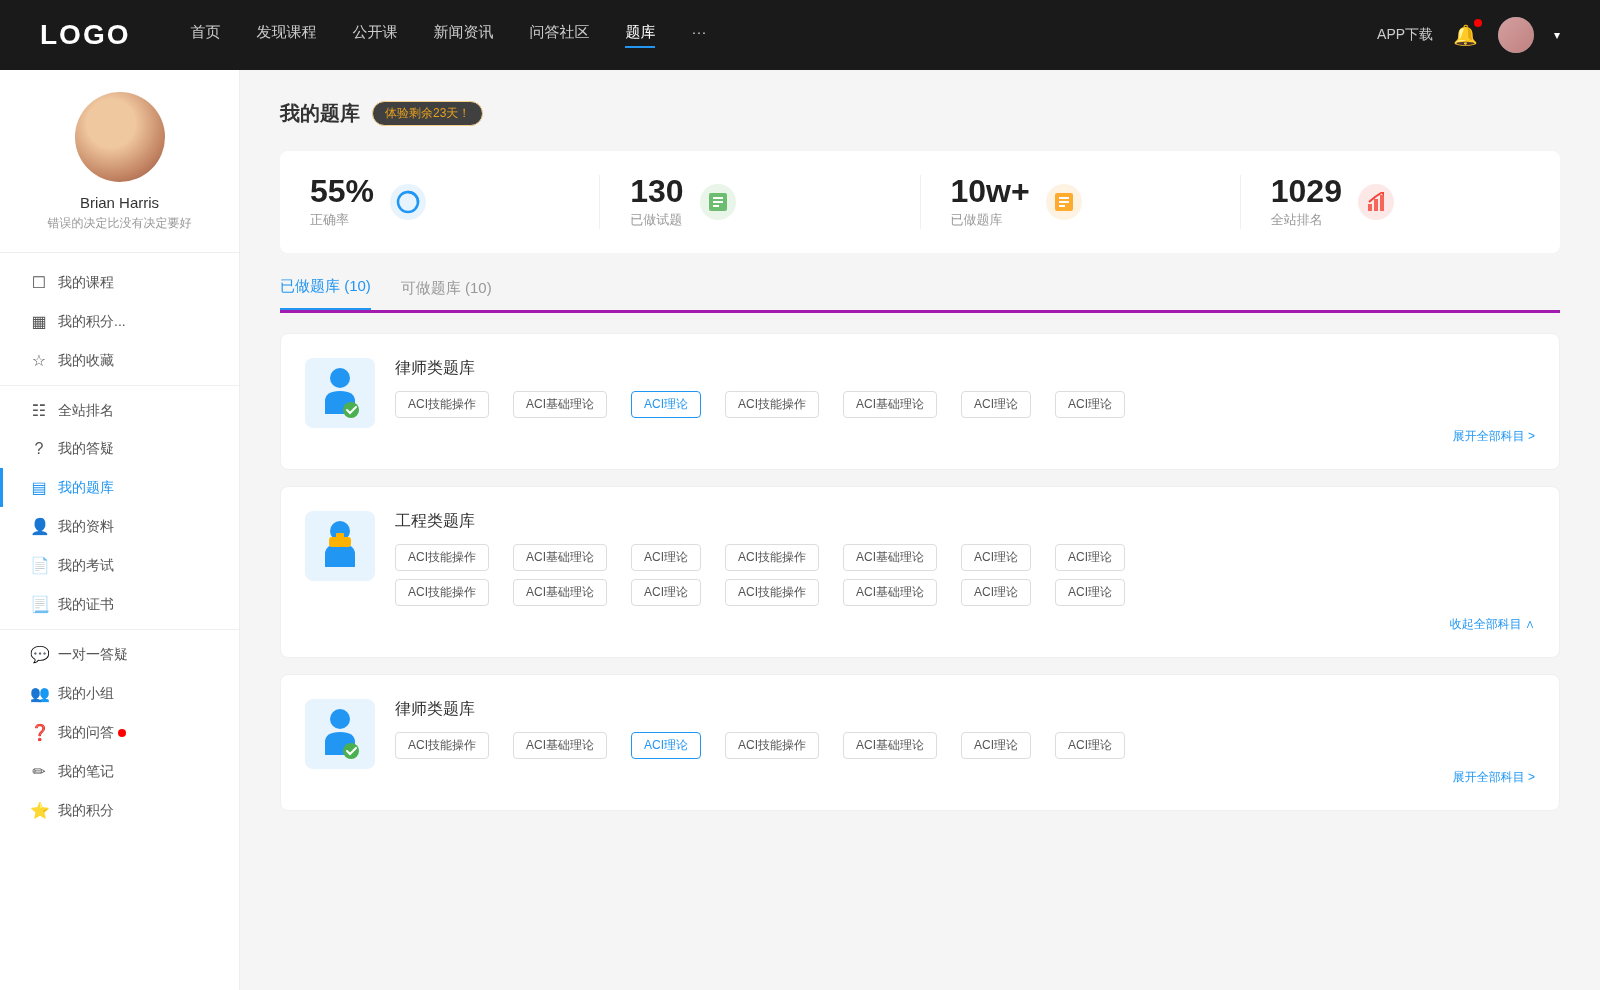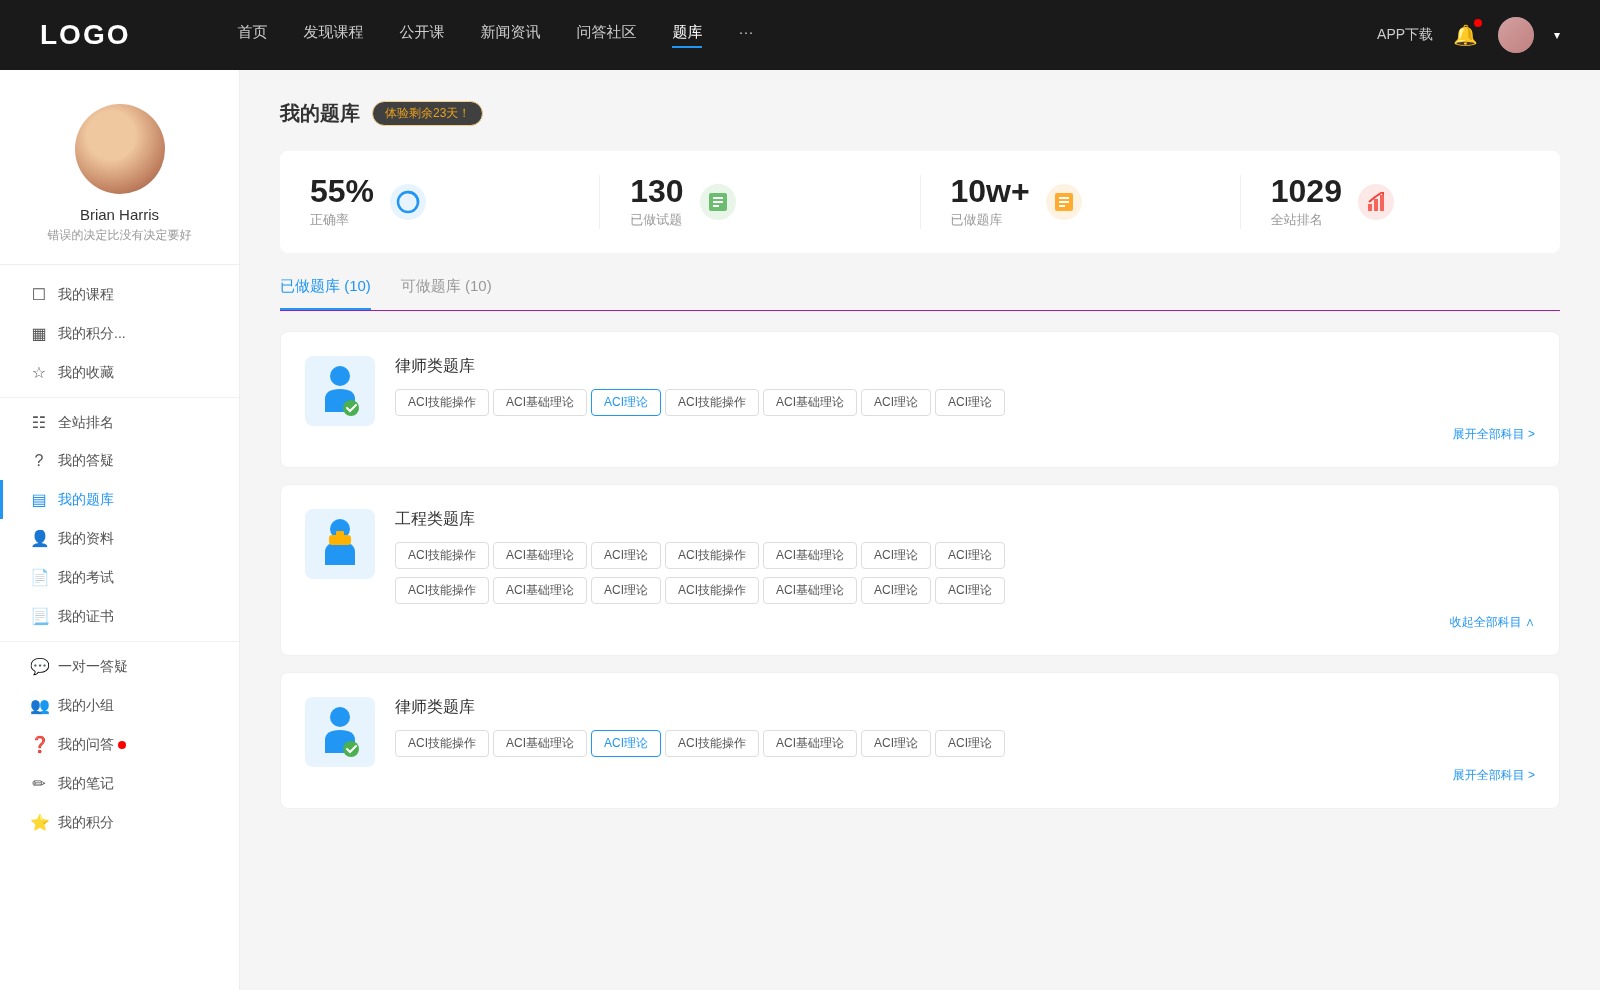--- a/index.html
+++ b/index.html
@@ -27,7 +27,6 @@
       display: flex;
       gap: 36px;
       flex: 1;
-      margin-left: 47px;
     }
     .header-nav-item {
       color: #ccc;

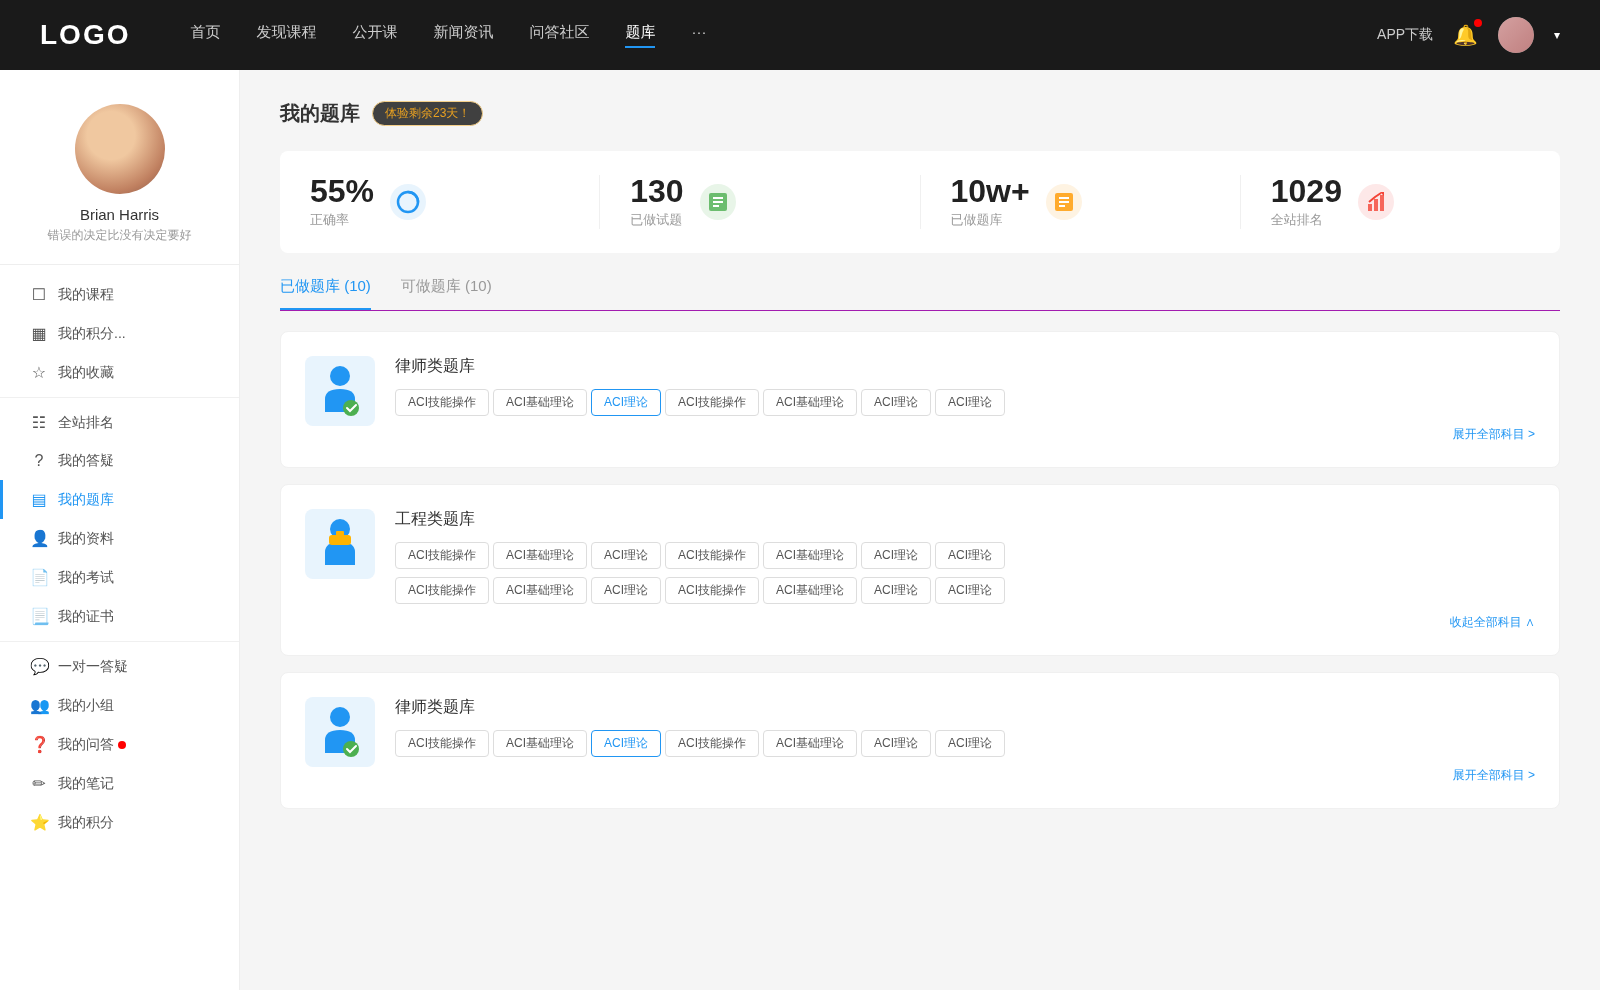--- a/index.html
+++ b/index.html
@@ -91,7 +91,7 @@
       width: 240px;
       background: white;
       min-height: 920px;
-      padding-top: 34px;
+      padding-top: 22px;
       border-right: 1px solid #eee;
       flex-shrink: 0;
     }

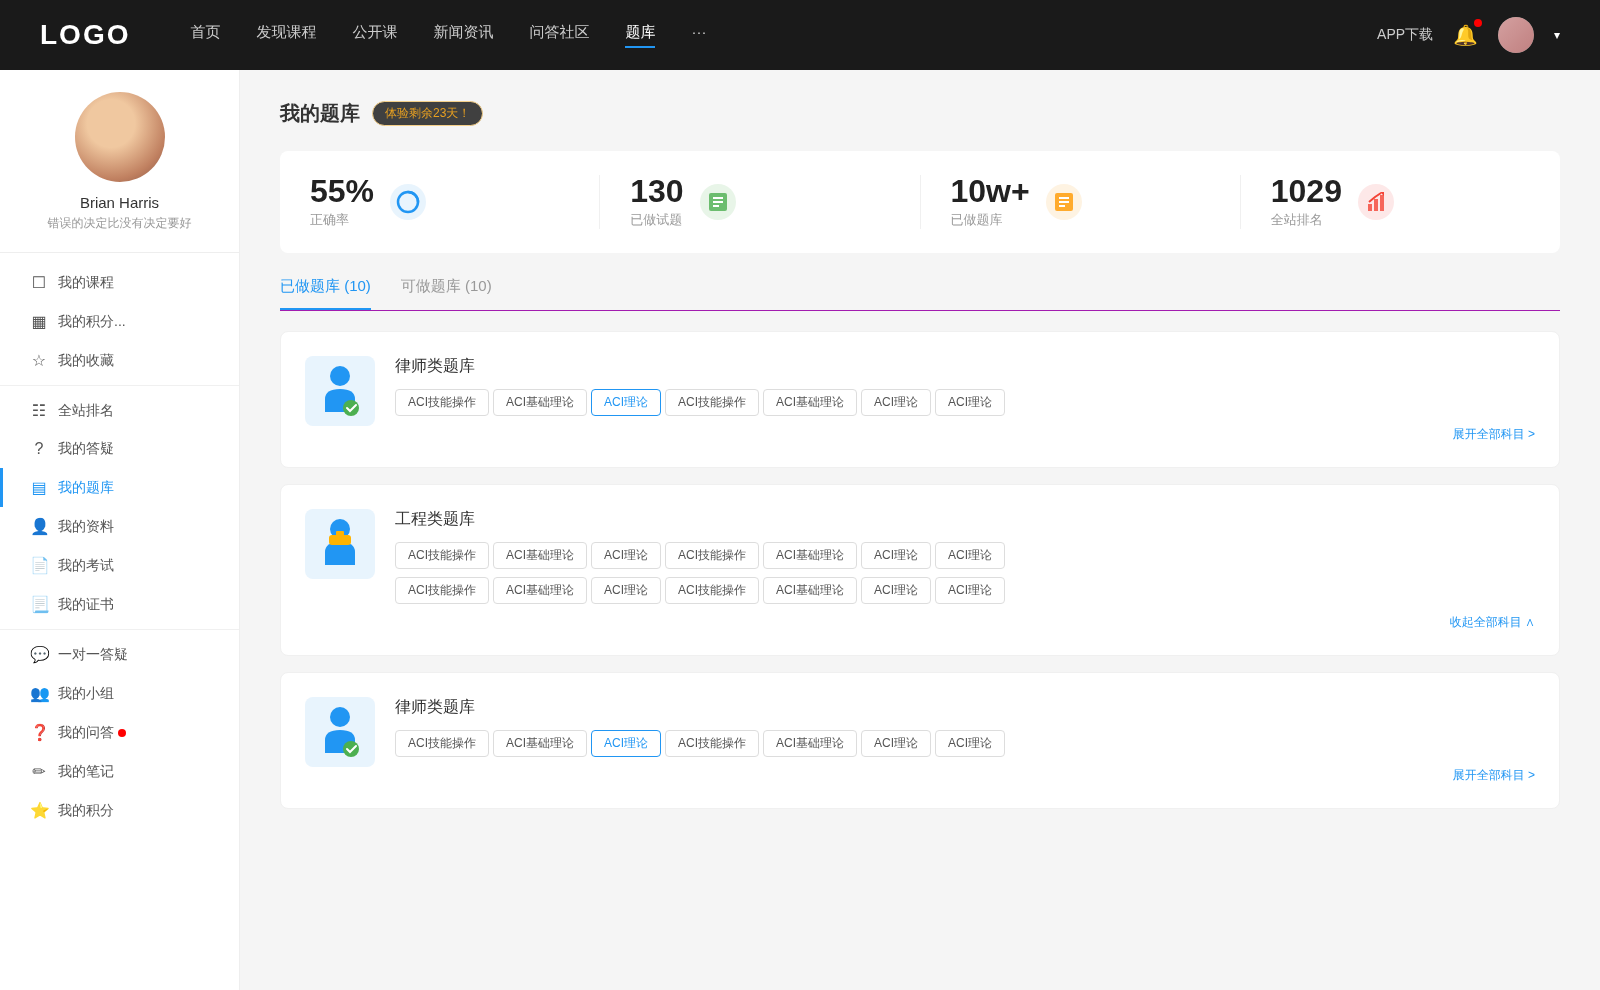--- a/index.html
+++ b/index.html
@@ -240,7 +240,8 @@
       display: flex;
       gap: 30px;
       margin-bottom: 20px;
-      border-bottom: 1px solid #a21caf;
+      border-bottom: 3px solid #a21caf;
+      align-items: flex-end;
     }
     .tab-item {
       font-size: 15px;

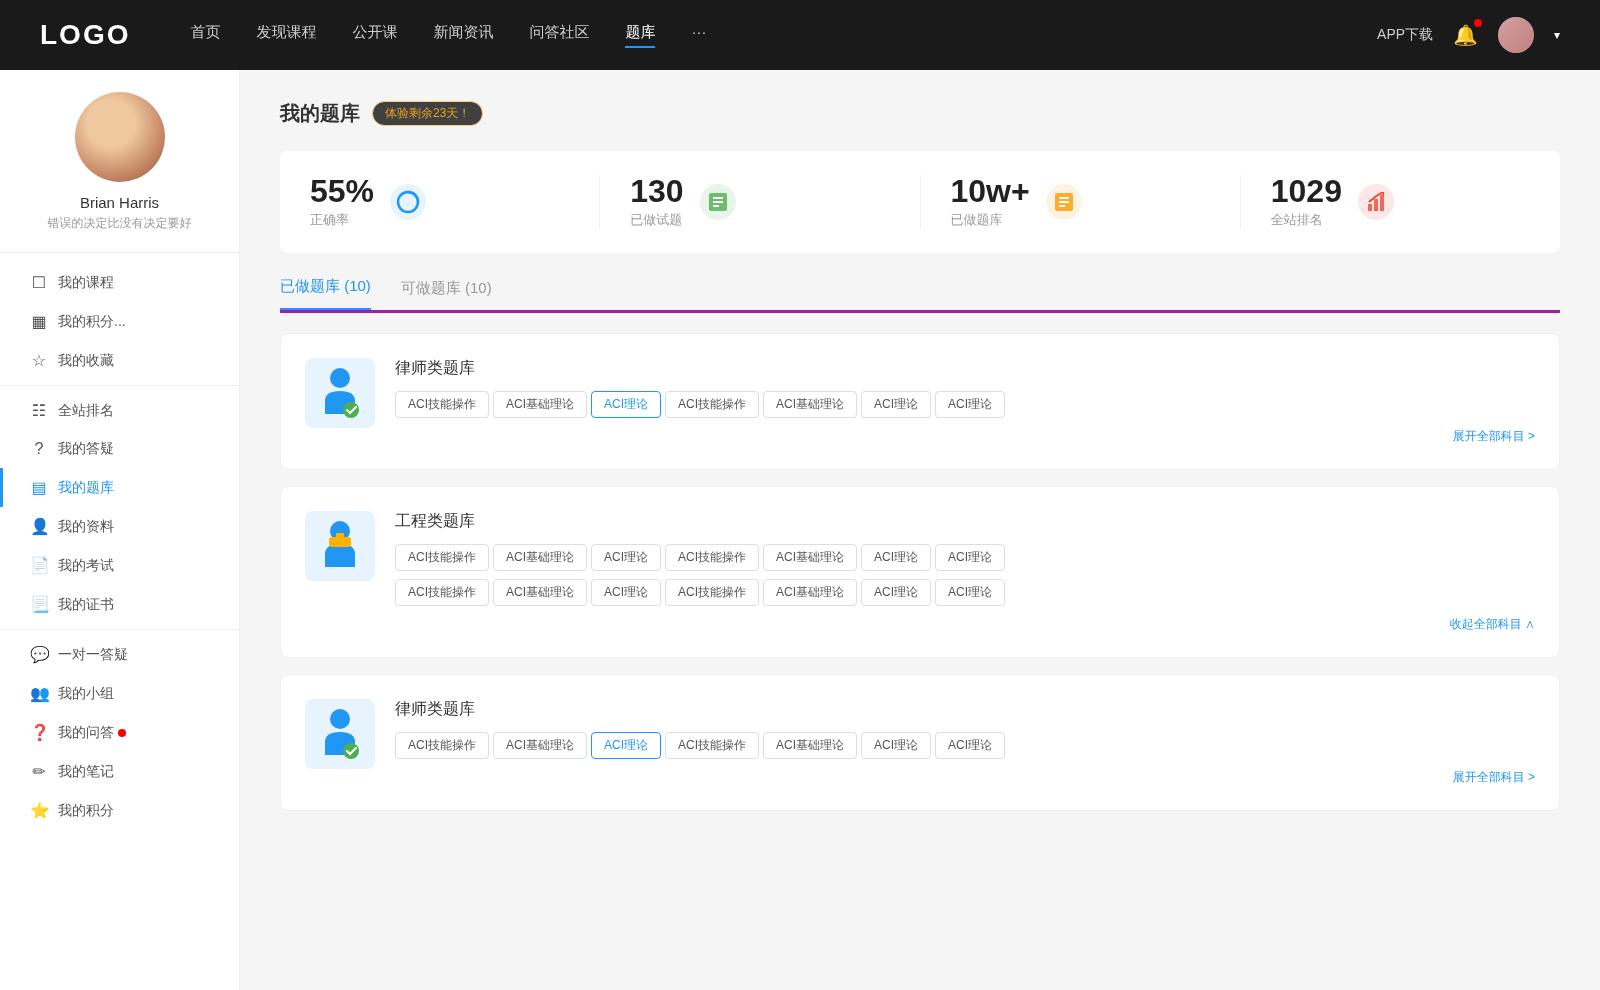--- a/index.html
+++ b/index.html
@@ -287,7 +287,7 @@
     .bank-tags {
       display: flex;
       flex-wrap: wrap;
-      gap: 4px;
+      gap: 24px;
     }
     .tag {
       padding: 4px 12px;

